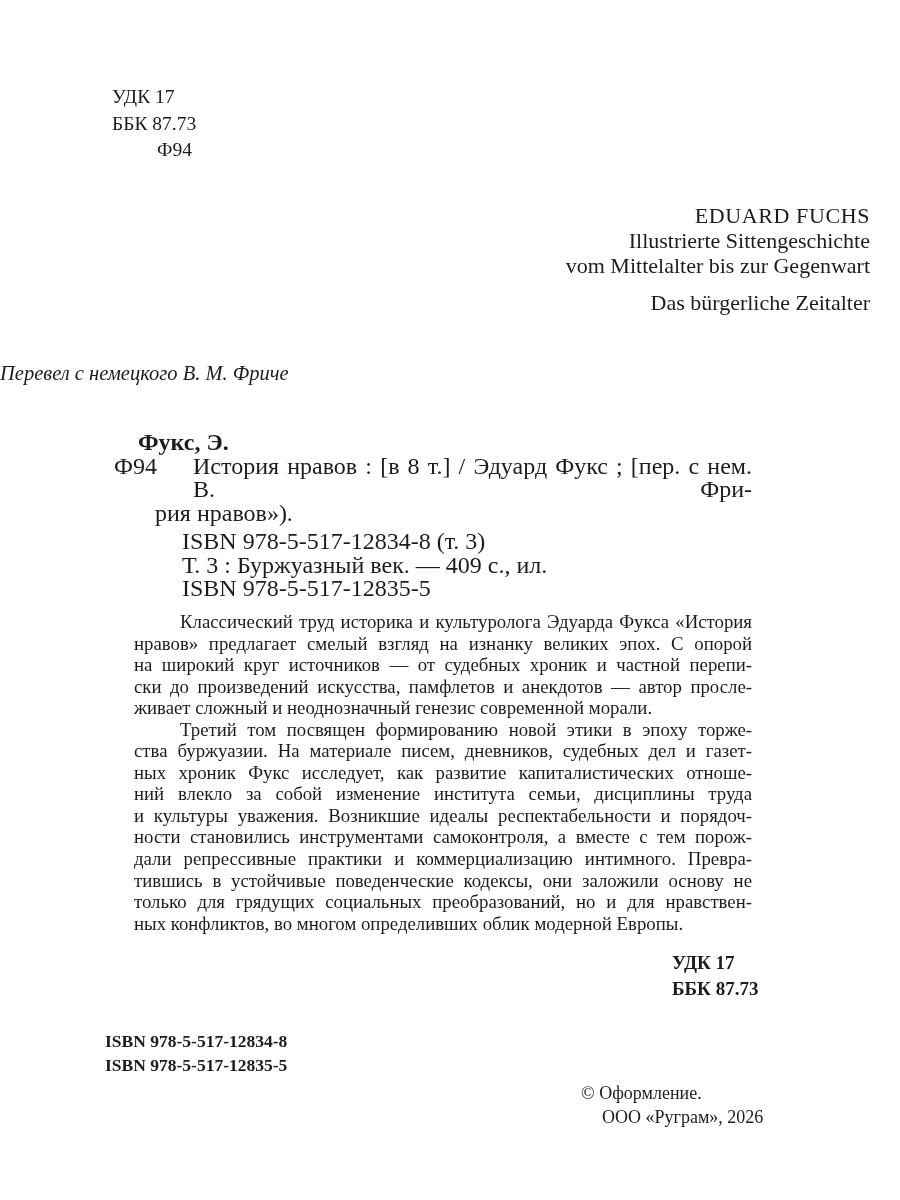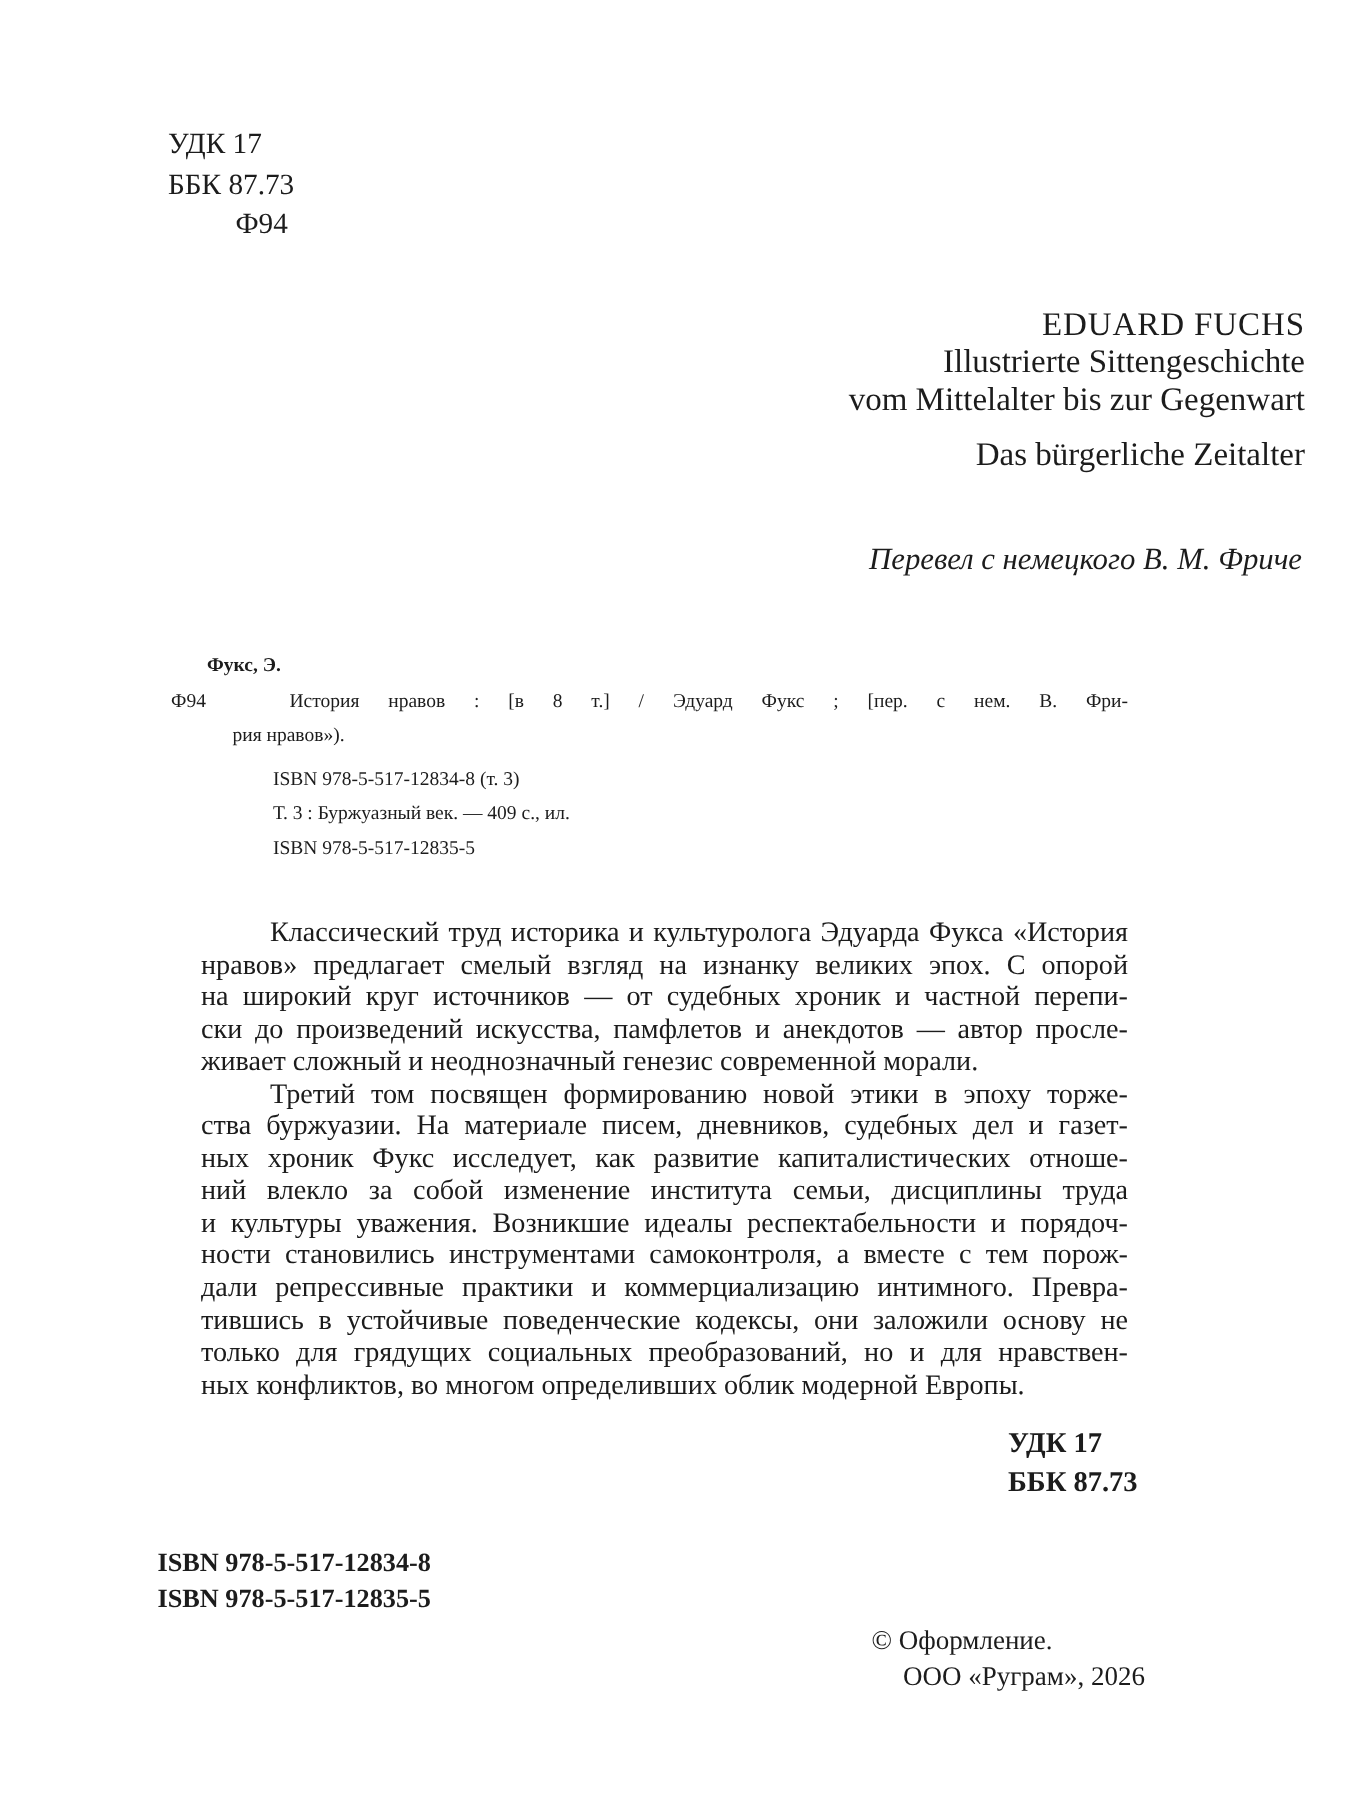--- a/index.html
+++ b/index.html
@@ -23,7 +23,7 @@
   #orig .subtitle{margin-top:12px;margin-left:24px;}
 
   
-  #translator{left:0;top:361px;width:868px;text-align:right;font-style:italic;font-size:20.5px;line-height:24px;}
+  #translator{left:0;top:361px;width:868px;text-align:left;font-style:italic;font-size:20.5px;line-height:24px;}
 
   
   #card{left:155px;top:431px;width:597px;font-size:13px;line-height:23.6px;}

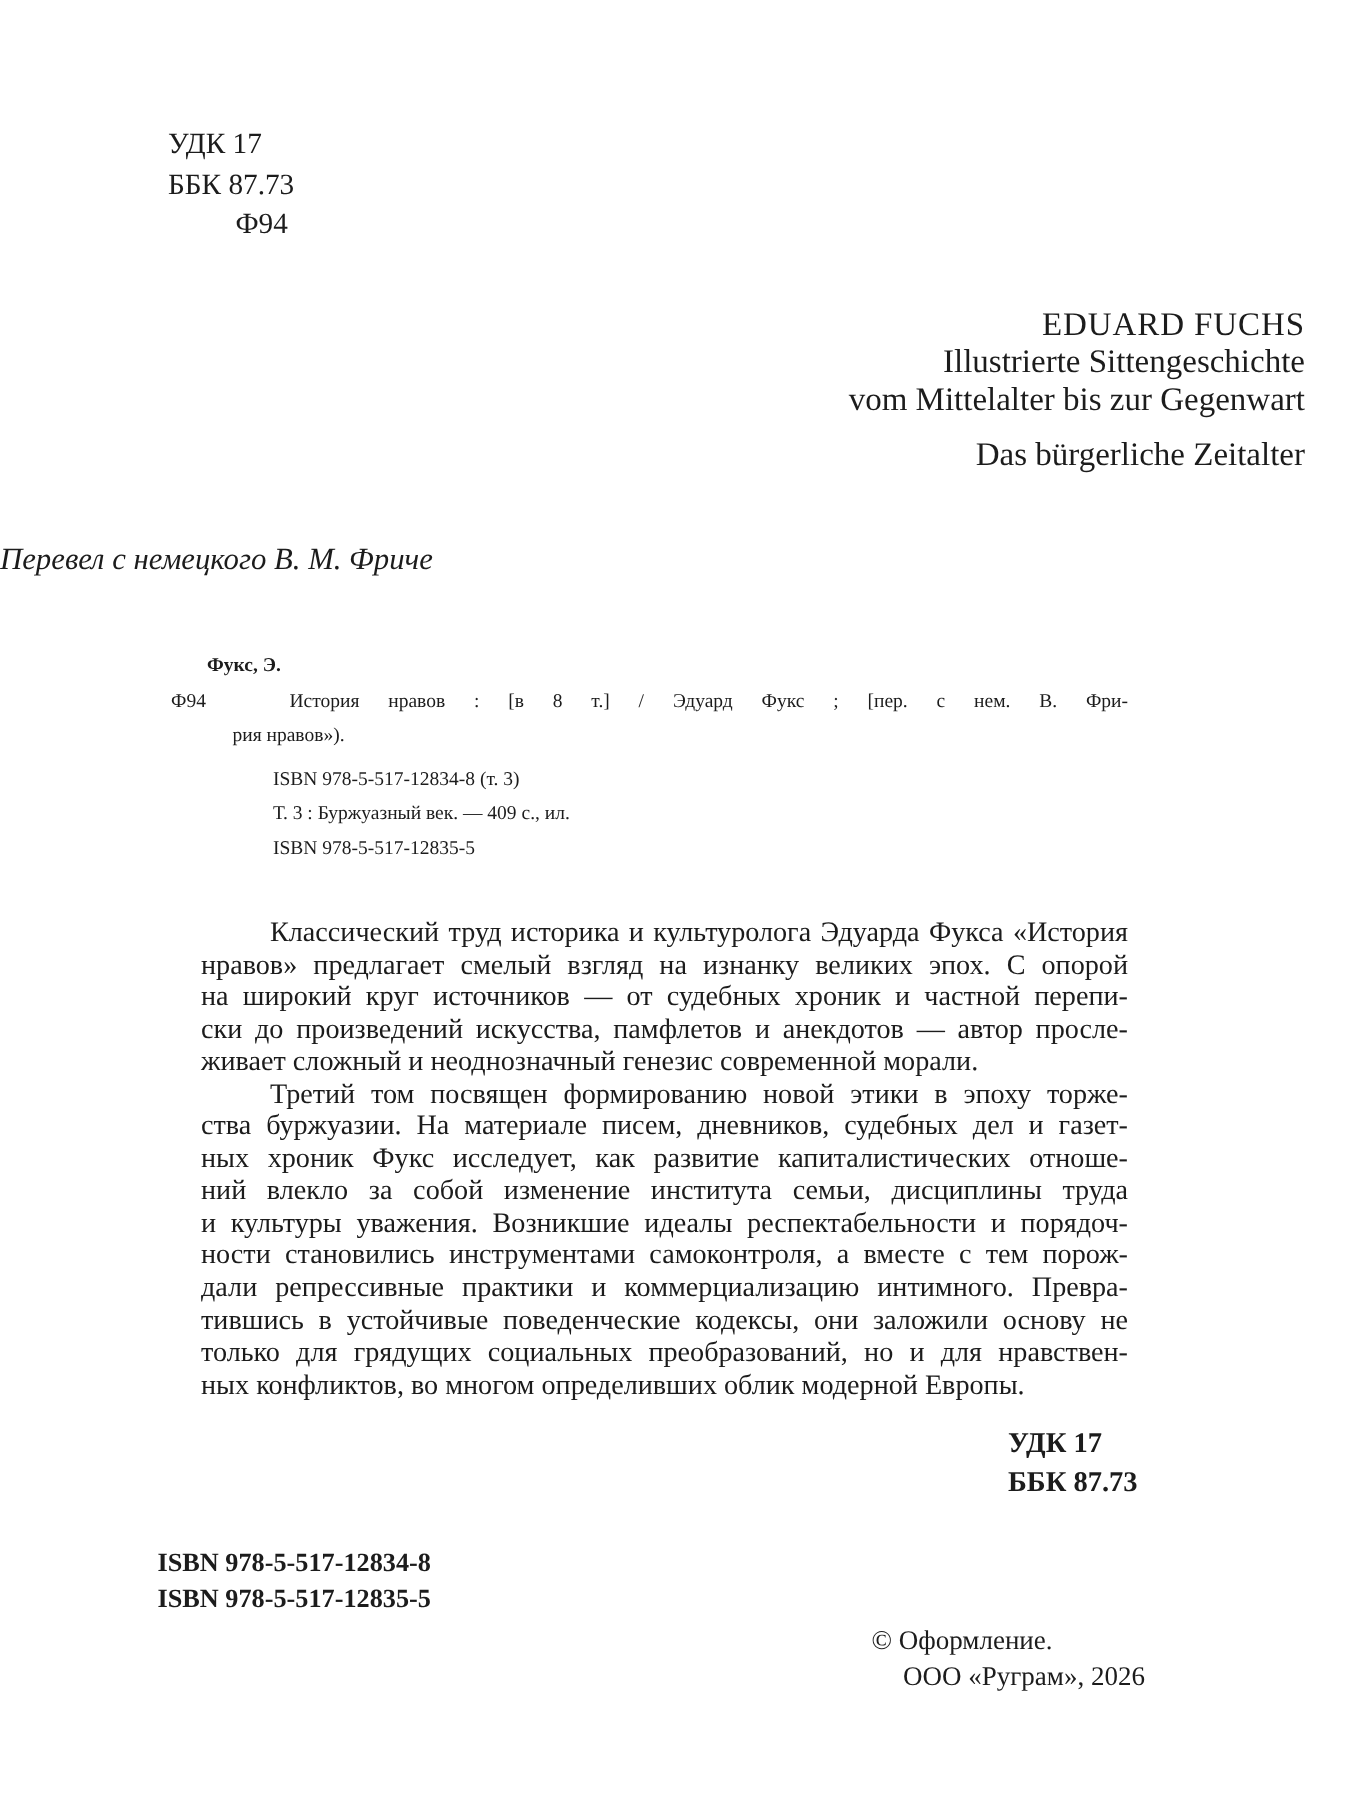--- a/index.html
+++ b/index.html
@@ -26,7 +26,7 @@
   #translator{left:0;top:361px;width:868px;text-align:left;font-style:italic;font-size:20.5px;line-height:24px;}
 
   
-  #card{left:155px;top:431px;width:597px;font-size:13px;line-height:23.6px;}
+  #card{left:155px;top:431px;width:597px;font-size:24px;line-height:23.6px;}
   #card .author{font-weight:bold;margin-left:-17px;}
   #card .desc{position:relative;}
   #card .code{position:absolute;left:-41px;top:0;}

